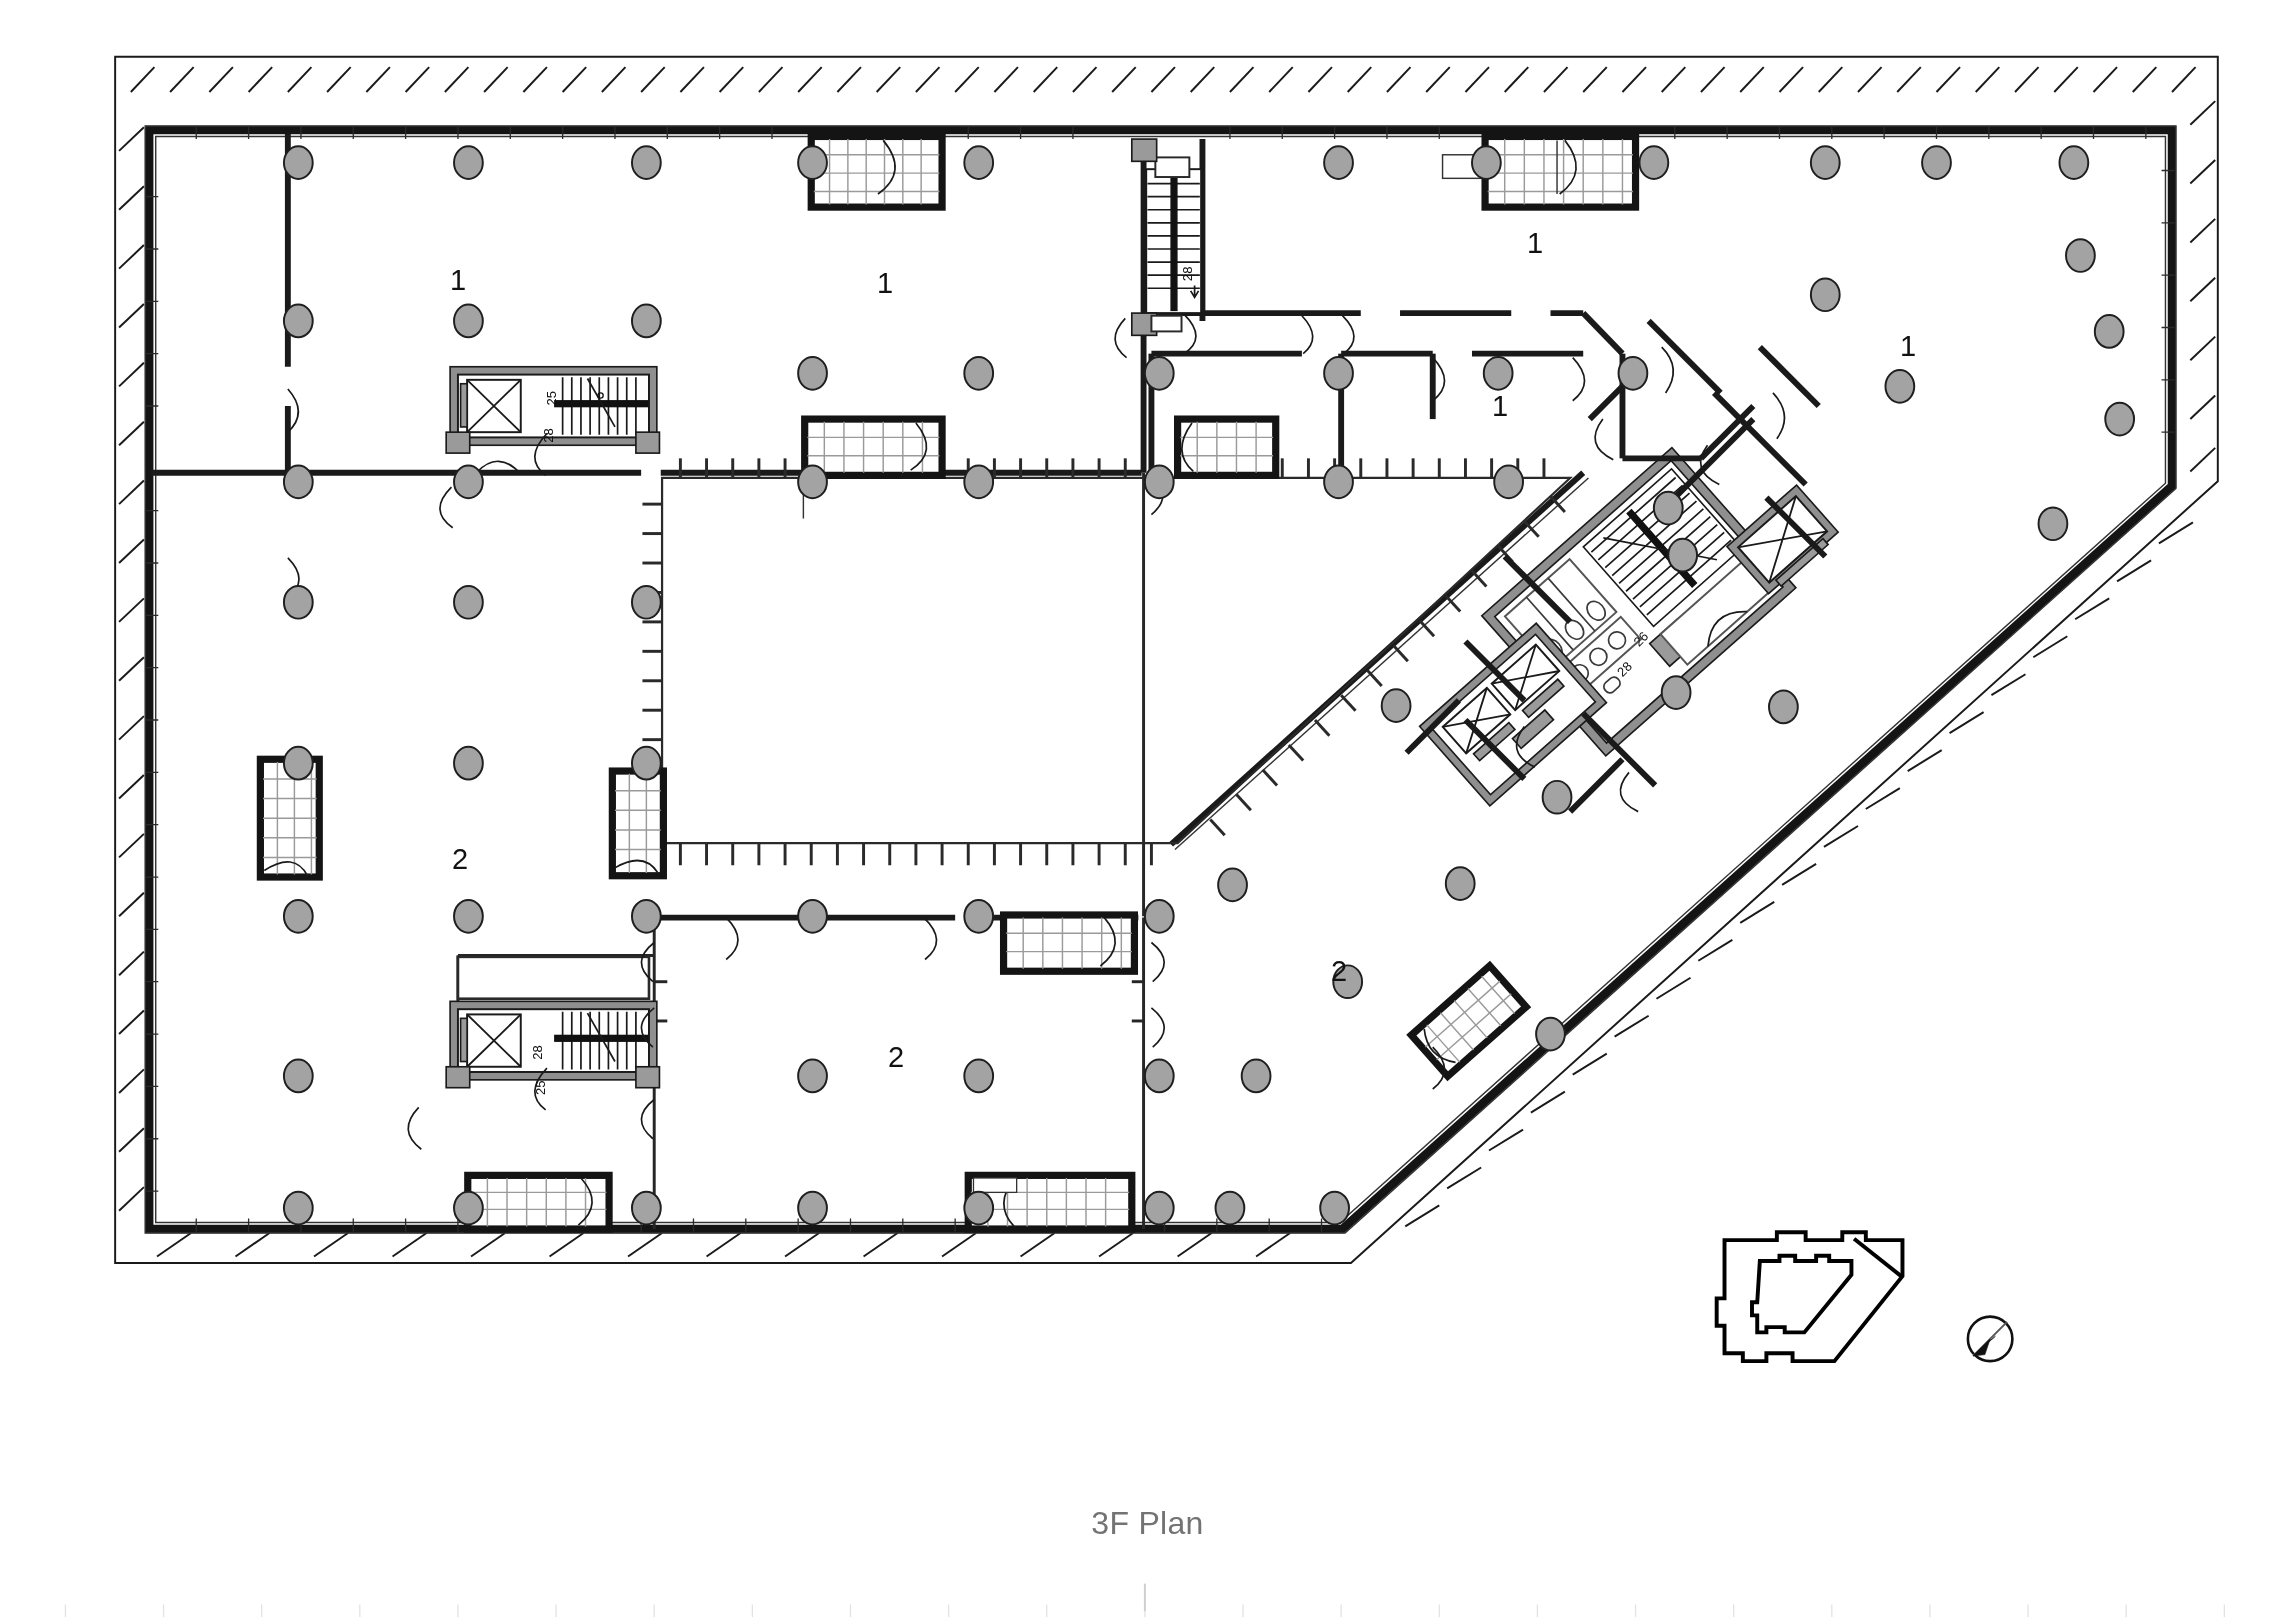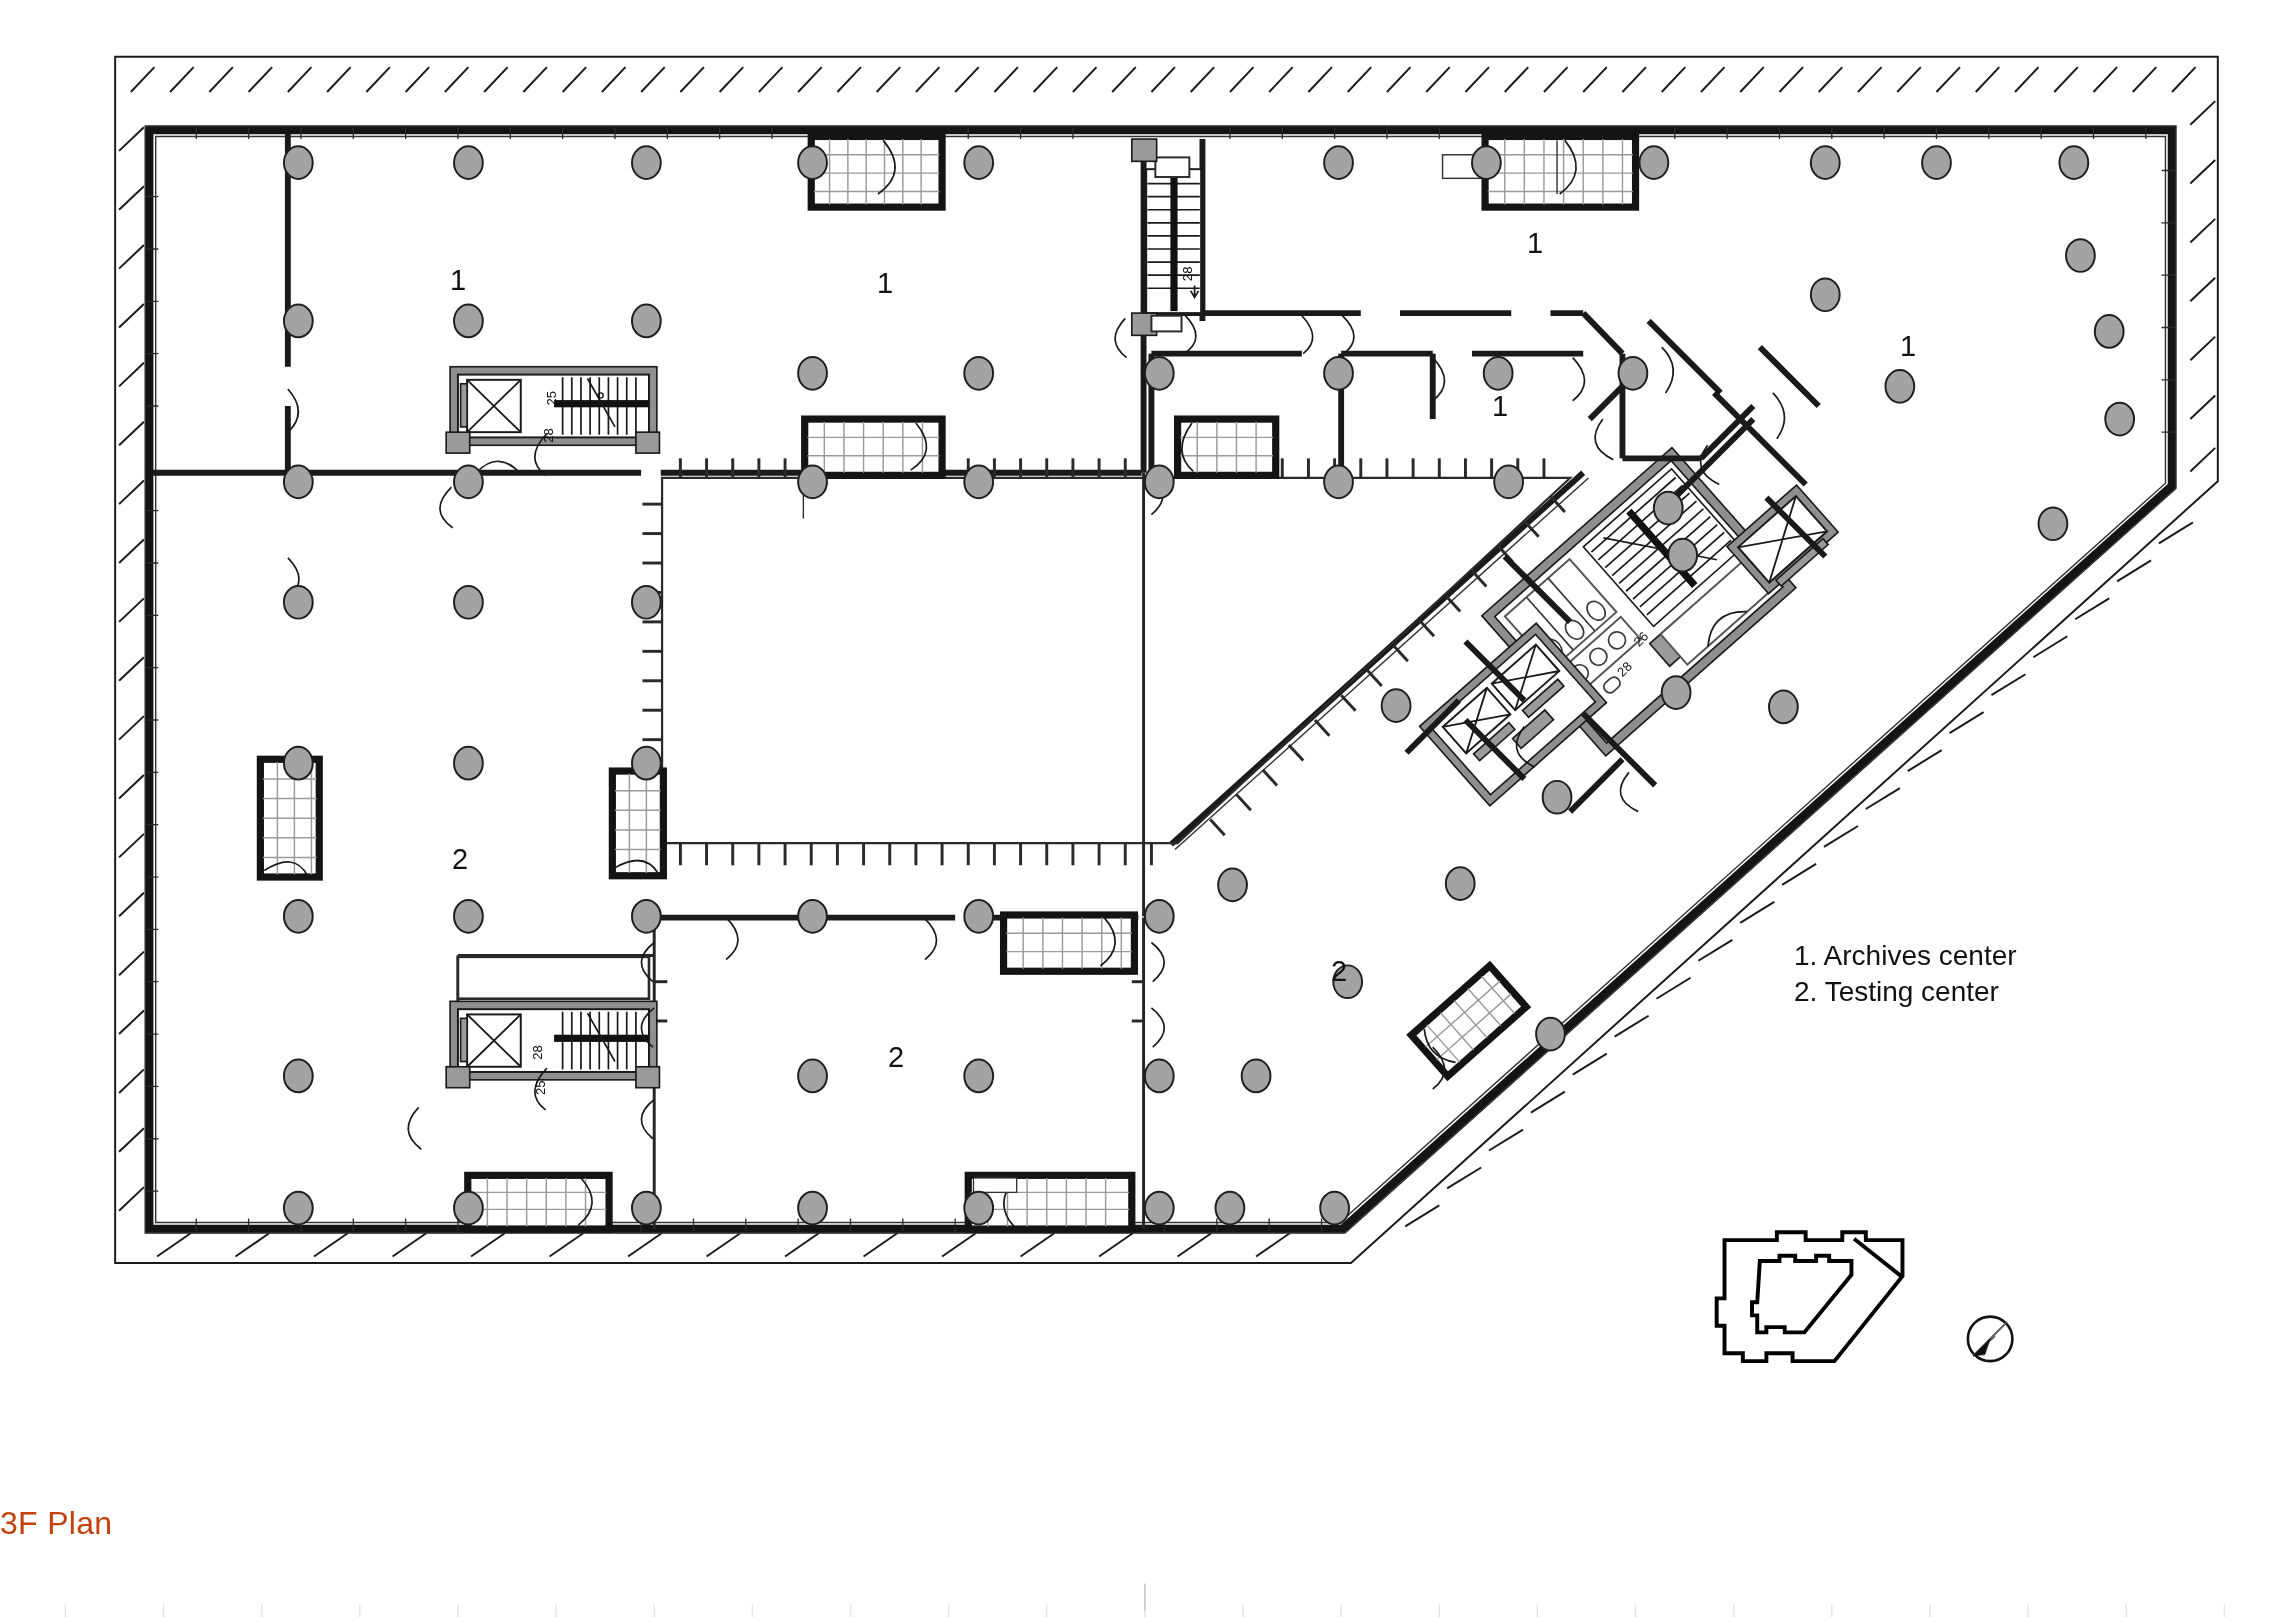--- a/index.html
+++ b/index.html
@@ -807,10 +807,6 @@
   <div class="room-num" style="left:1339px; top:971px;">2</div>
   <div class="room-num" style="left:896px; top:1057px;">2</div>
 
-  <div class="legend">
-    <div>1. Archives center</div>
-    <div>2. Testing center</div>
-  </div>
 
   <div class="plan-title">3F Plan</div>
 

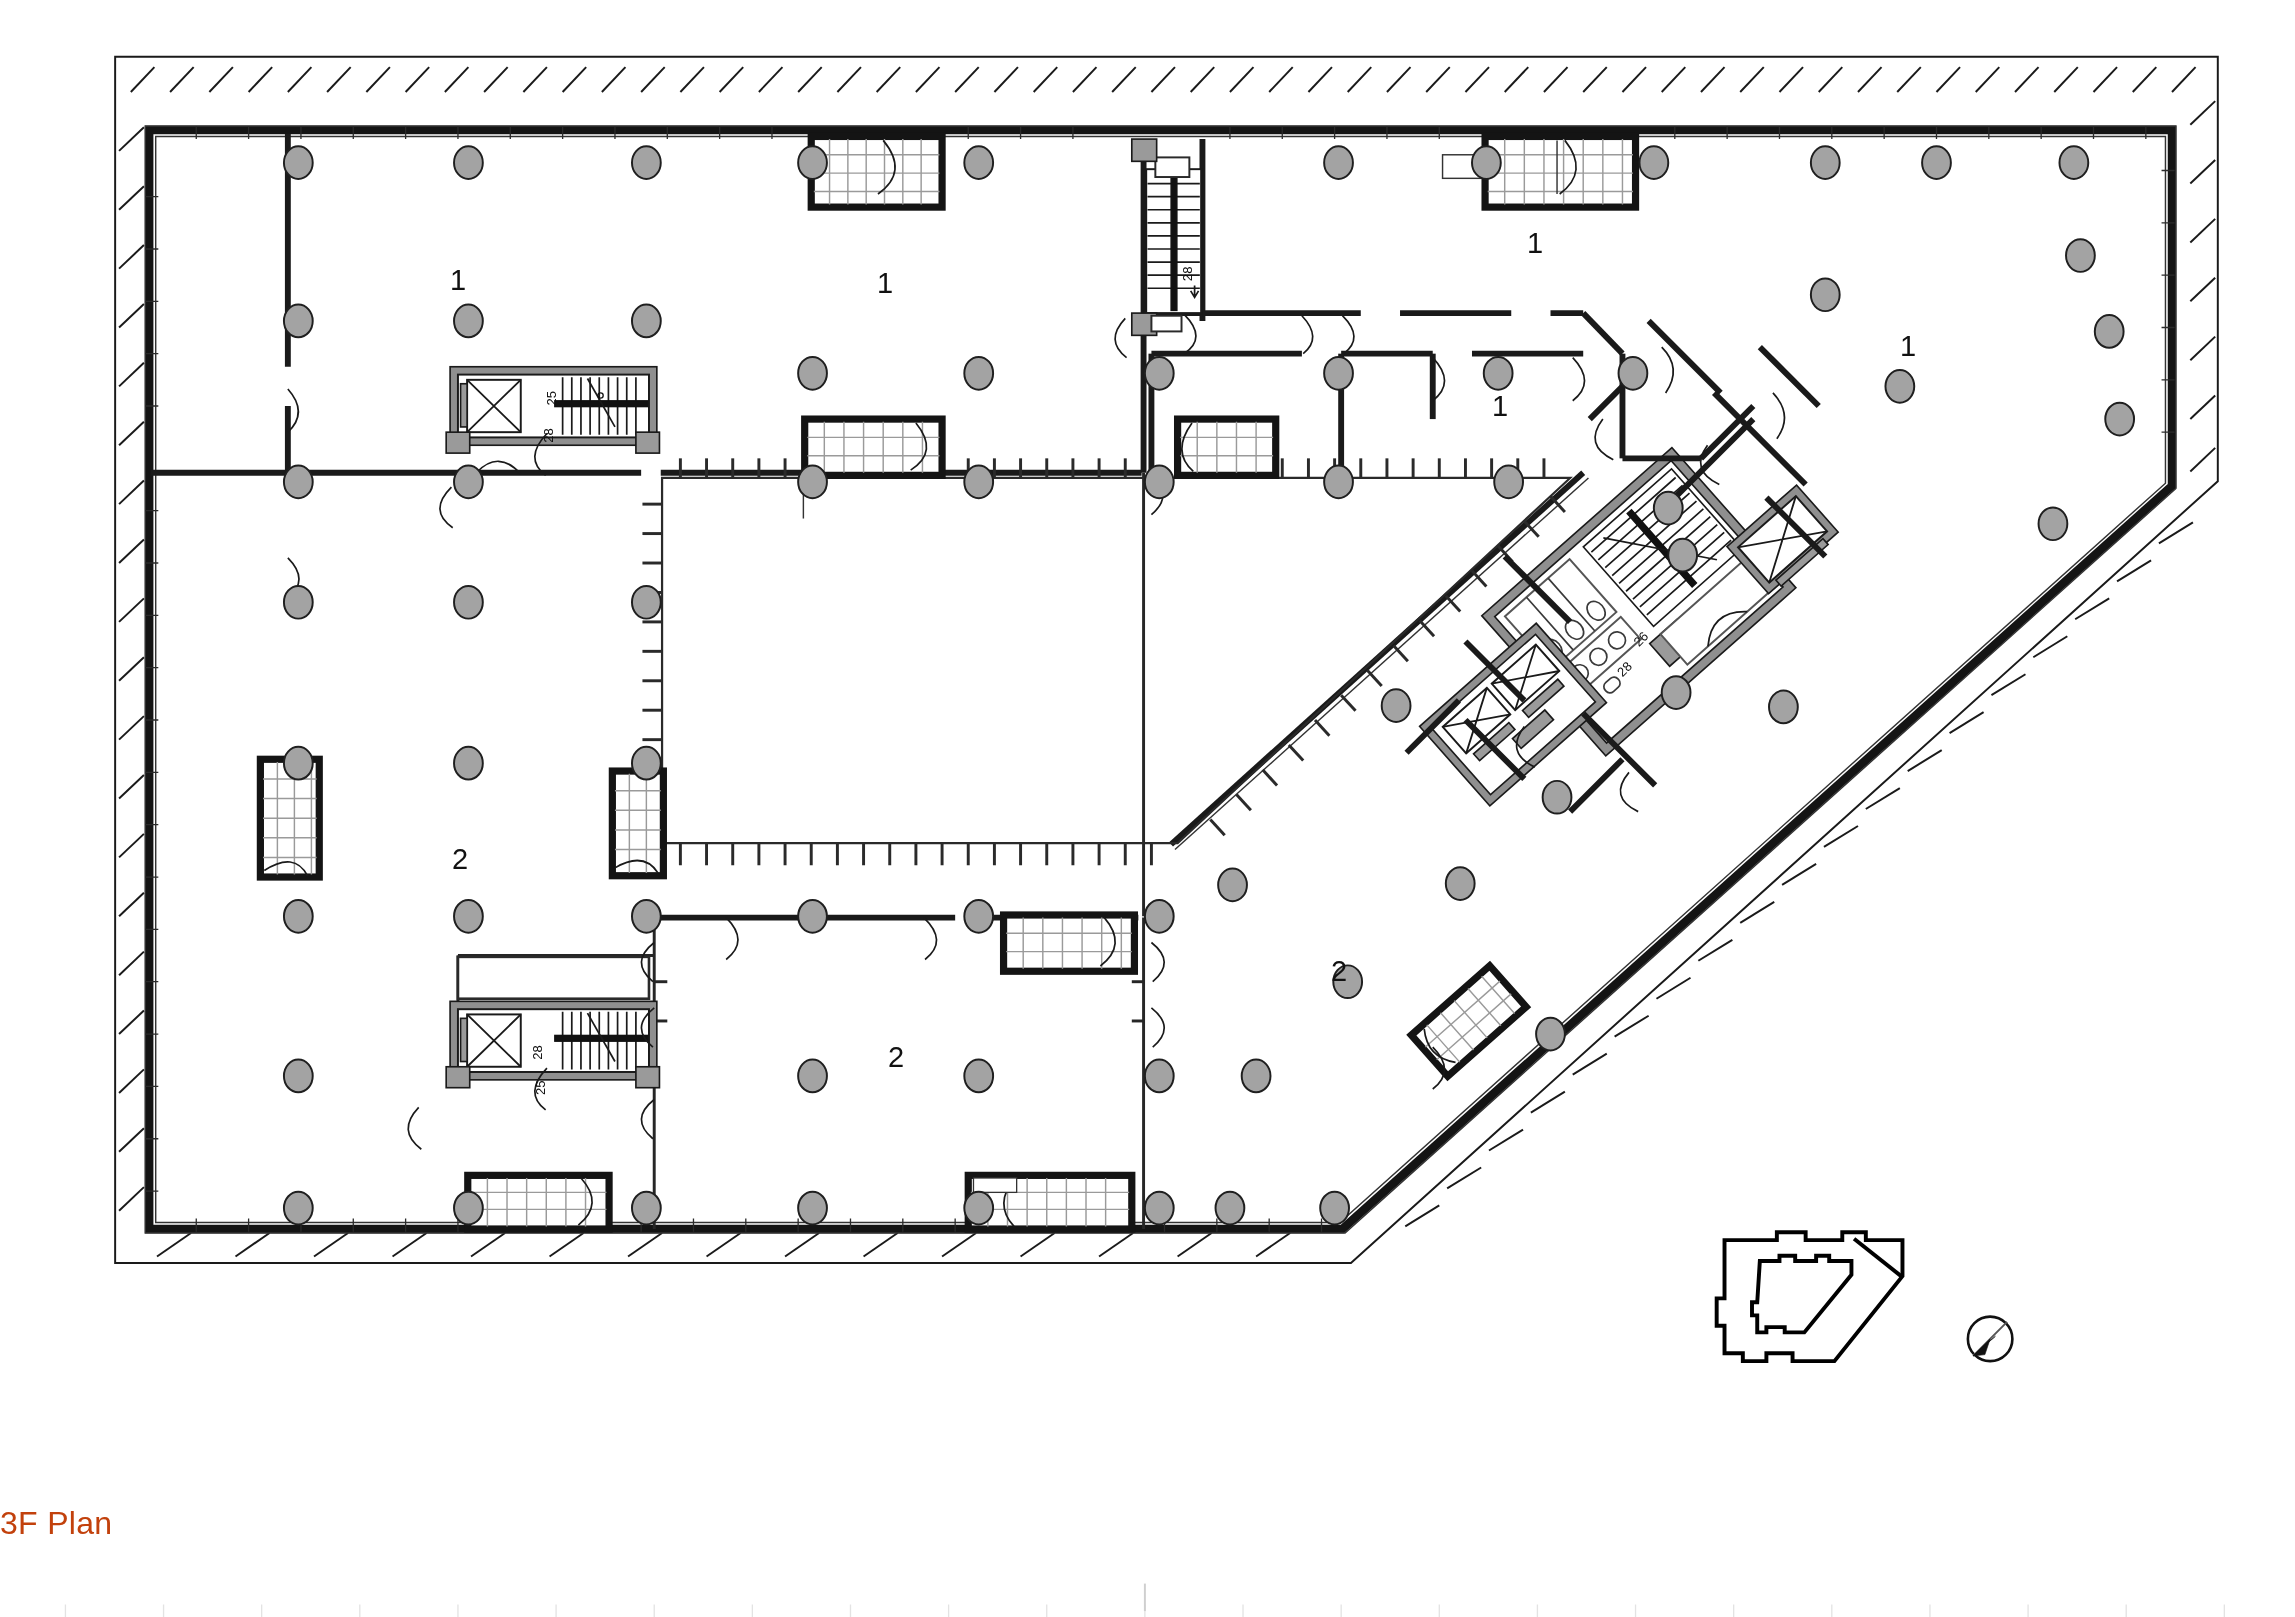--- a/index.html
+++ b/index.html
@@ -73,10 +73,10 @@
     left: 0;
     top: 1505px;
     width: 2295px;
-    text-align: left;
+    text-align: center;
     font-family: "Liberation Sans", sans-serif;
     font-size: 32px;
-    color: #c2410c;
+    color: #737373;
     letter-spacing: 0.3px;
   }
 </style>

